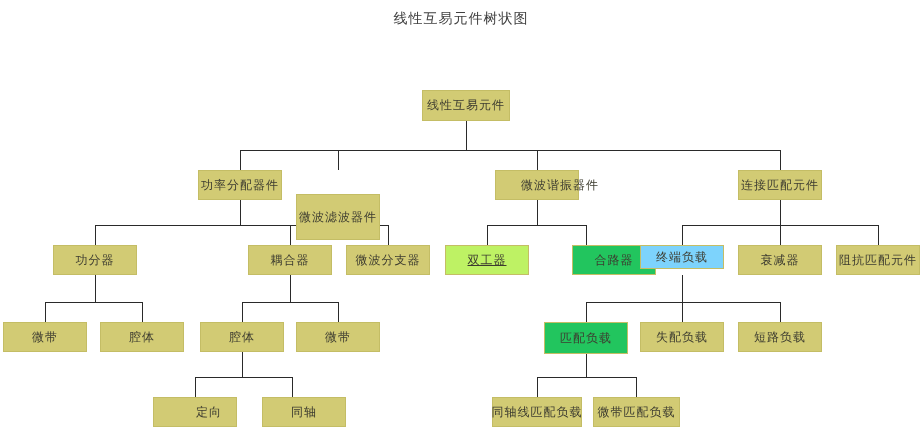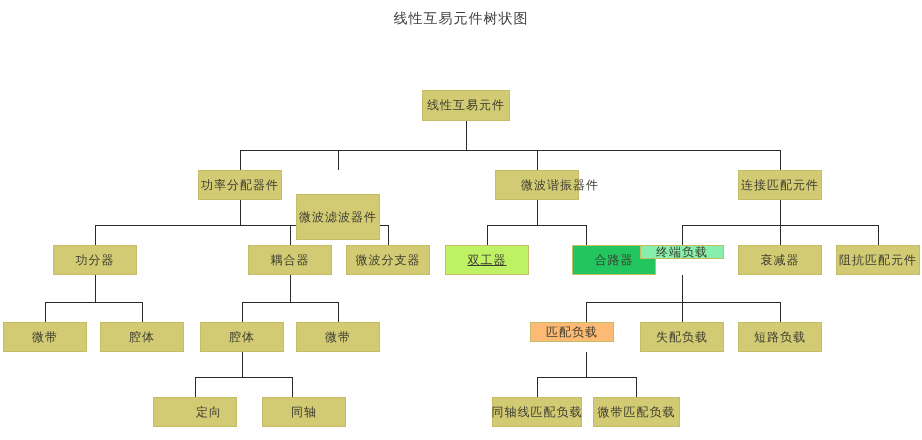--- a/index.html
+++ b/index.html
@@ -104,7 +104,7 @@
       <div class="node" style="left: 346px; top: 245px; width: 84px; height: 30px; background: rgb(210, 203, 116); border: 1px solid rgb(196, 189, 101); color: rgb(61, 60, 48);">微波分支器</div>
       <div class="node" style="left: 445px; top: 245px; width: 84px; height: 30px; background: #bef264; border: 1px solid rgb(196, 189, 101); color: rgb(61, 60, 48); text-decoration: underline;">双工器</div>
       <div class="node" style="left: 572px; top: 245px; width: 84px; height: 30px; background: #22c55e; border: 1px solid rgb(196, 189, 101); color: rgb(61, 60, 48);">合路器</div>
-      <div class="node" style="left: 640px; top: 245px; width: 84px; height: 14px; background: #86efac; border: 1px solid rgb(196, 189, 101); color: rgb(61, 60, 48);">终端负载</div>
+      <div class="node" style="left: 640px; top: 245px; width: 84px; height: 24px; background: #7dd3fc; border: 1px solid rgb(196, 189, 101); color: rgb(61, 60, 48);">终端负载</div>
       <div class="node" style="left: 738px; top: 245px; width: 84px; height: 30px; background: rgb(210, 203, 116); border: 1px solid rgb(196, 189, 101); color: rgb(61, 60, 48);">衰减器</div>
       <div class="node" style="left: 836px; top: 245px; width: 84px; height: 30px; background: rgb(210, 203, 116); border: 1px solid rgb(196, 189, 101); color: rgb(61, 60, 48);">阻抗匹配元件</div>
       <div class="node" style="left: 3px; top: 322px; width: 84px; height: 30px; background: rgb(210, 203, 116); border: 1px solid rgb(196, 189, 101); color: rgb(61, 60, 48);">微带</div>

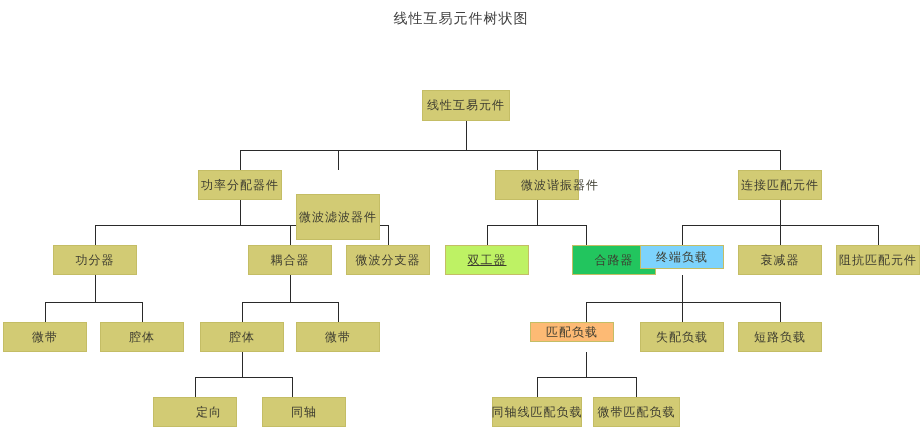--- a/index.html
+++ b/index.html
@@ -111,7 +111,7 @@
       <div class="node" style="left: 100px; top: 322px; width: 84px; height: 30px; background: rgb(210, 203, 116); border: 1px solid rgb(196, 189, 101); color: rgb(61, 60, 48);">腔体</div>
       <div class="node" style="left: 200px; top: 322px; width: 84px; height: 30px; background: rgb(210, 203, 116); border: 1px solid rgb(196, 189, 101); color: rgb(61, 60, 48);">腔体</div>
       <div class="node" style="left: 296px; top: 322px; width: 84px; height: 30px; background: rgb(210, 203, 116); border: 1px solid rgb(196, 189, 101); color: rgb(61, 60, 48);">微带</div>
-      <div class="node" style="left: 530px; top: 322px; width: 84px; height: 20px; background: #fdba74; border: 1px solid rgb(196, 189, 101); color: rgb(61, 60, 48);">匹配负载</div>
+      <div class="node" style="left: 544px; top: 322px; width: 84px; height: 32px; background: #22c55e; border: 1px solid rgb(196, 189, 101); color: rgb(61, 60, 48);">匹配负载</div>
       <div class="node" style="left: 640px; top: 322px; width: 84px; height: 30px; background: rgb(210, 203, 116); border: 1px solid rgb(196, 189, 101); color: rgb(61, 60, 48); text-align: center;">失配负载</div>
       <div class="node" style="left: 738px; top: 322px; width: 84px; height: 30px; background: rgb(210, 203, 116); border: 1px solid rgb(196, 189, 101); color: rgb(61, 60, 48);">短路负载</div>
       <div class="node" style="left: 153px; top: 397px; width: 84px; height: 30px; background: rgb(210, 203, 116); border: 1px solid rgb(196, 189, 101); color: rgb(61, 60, 48); padding-left: 28px;">定向</div>

